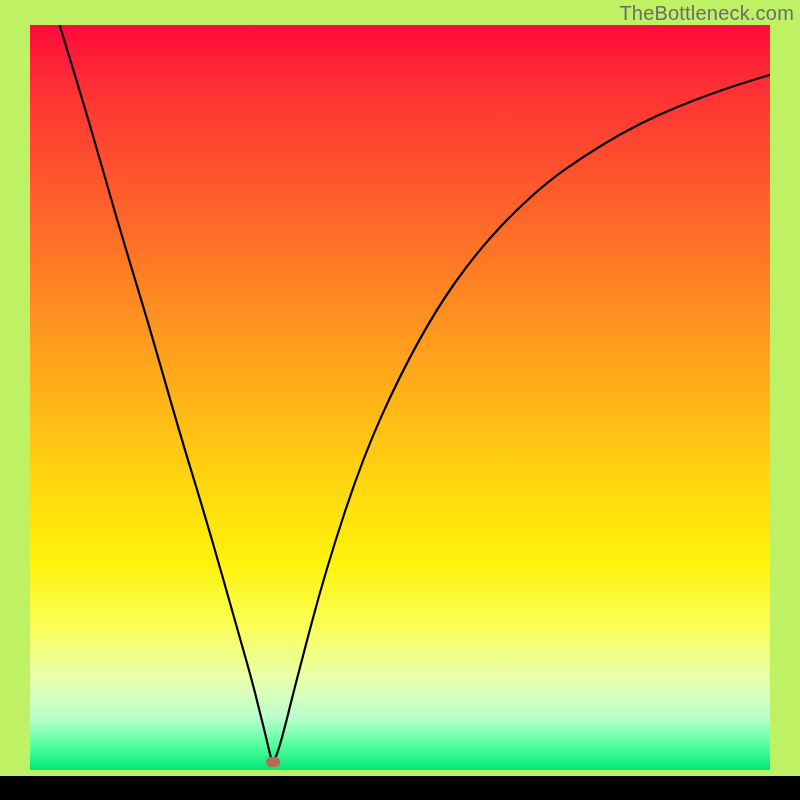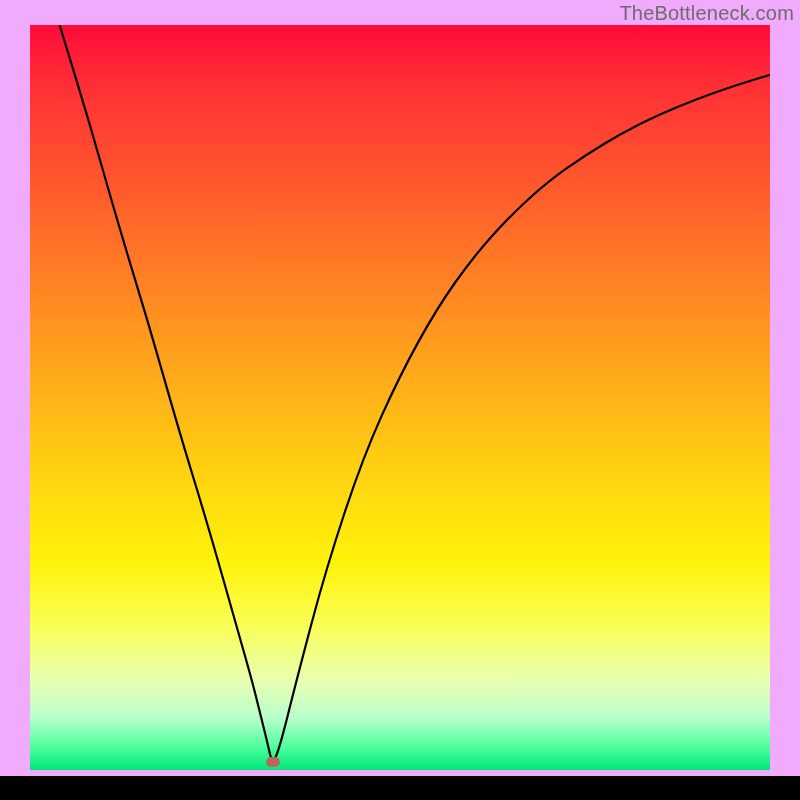--- a/index.html
+++ b/index.html
@@ -15,7 +15,7 @@
     position: relative;
     width: 800px;
     height: 776px;
-    background: #f0abfc;
+    background: #bef264;
   }
   .plot {
     position: absolute;

